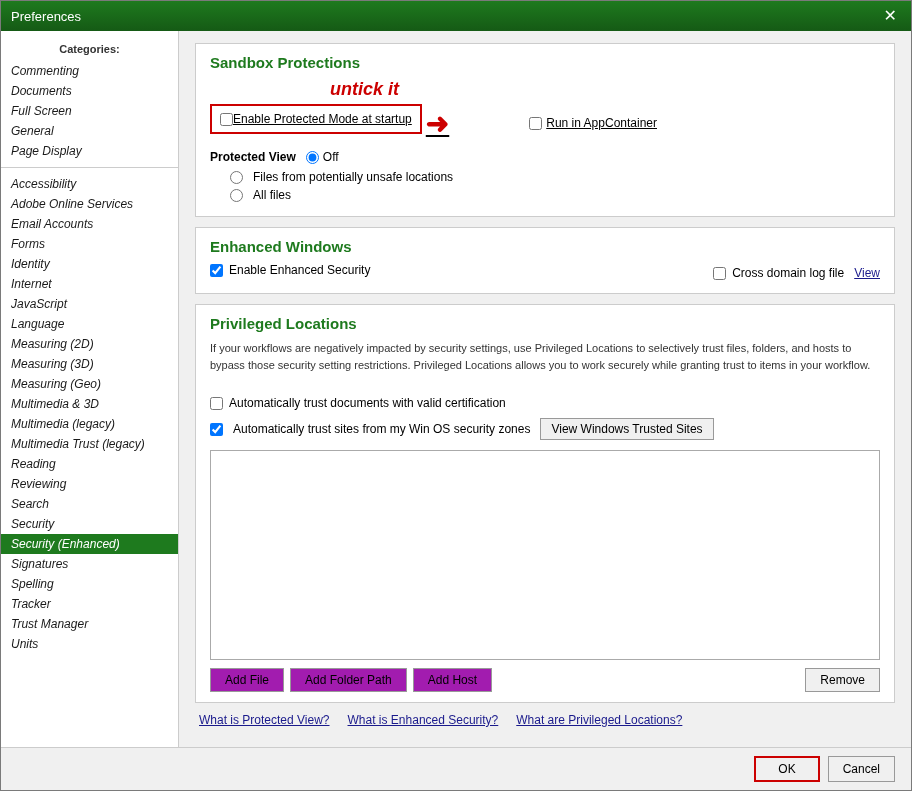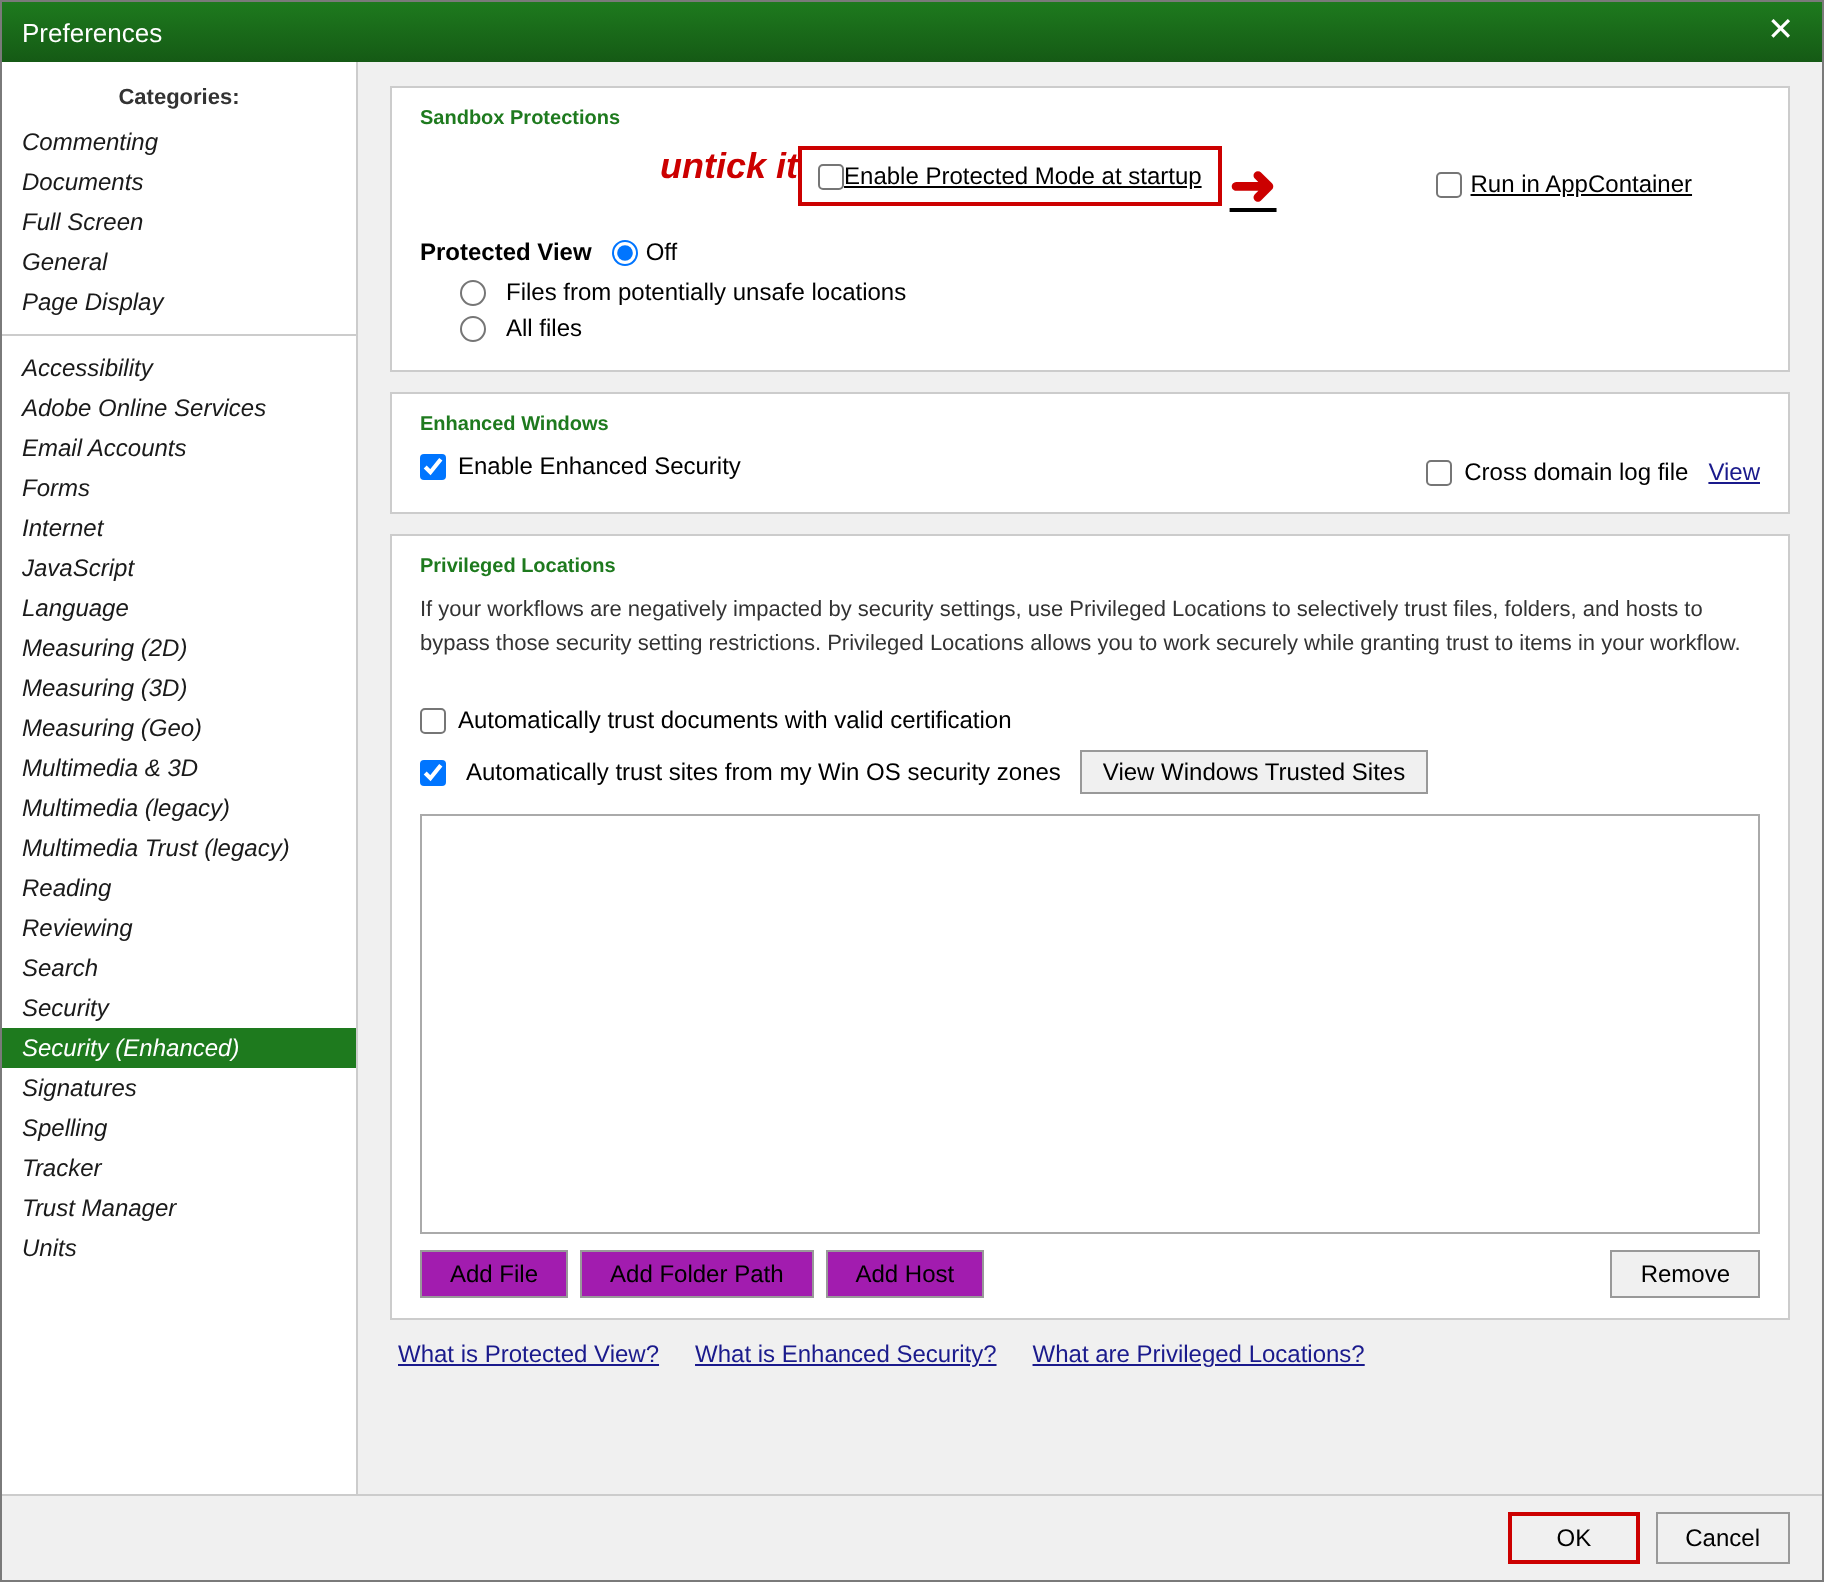--- a/index.html
+++ b/index.html
@@ -97,7 +97,7 @@
     }
 
     .section-title {
-      font-size: 10px;
+      font-size: 15px;
       font-weight: bold;
       color: #1e7a1e;
       margin-bottom: 8px;

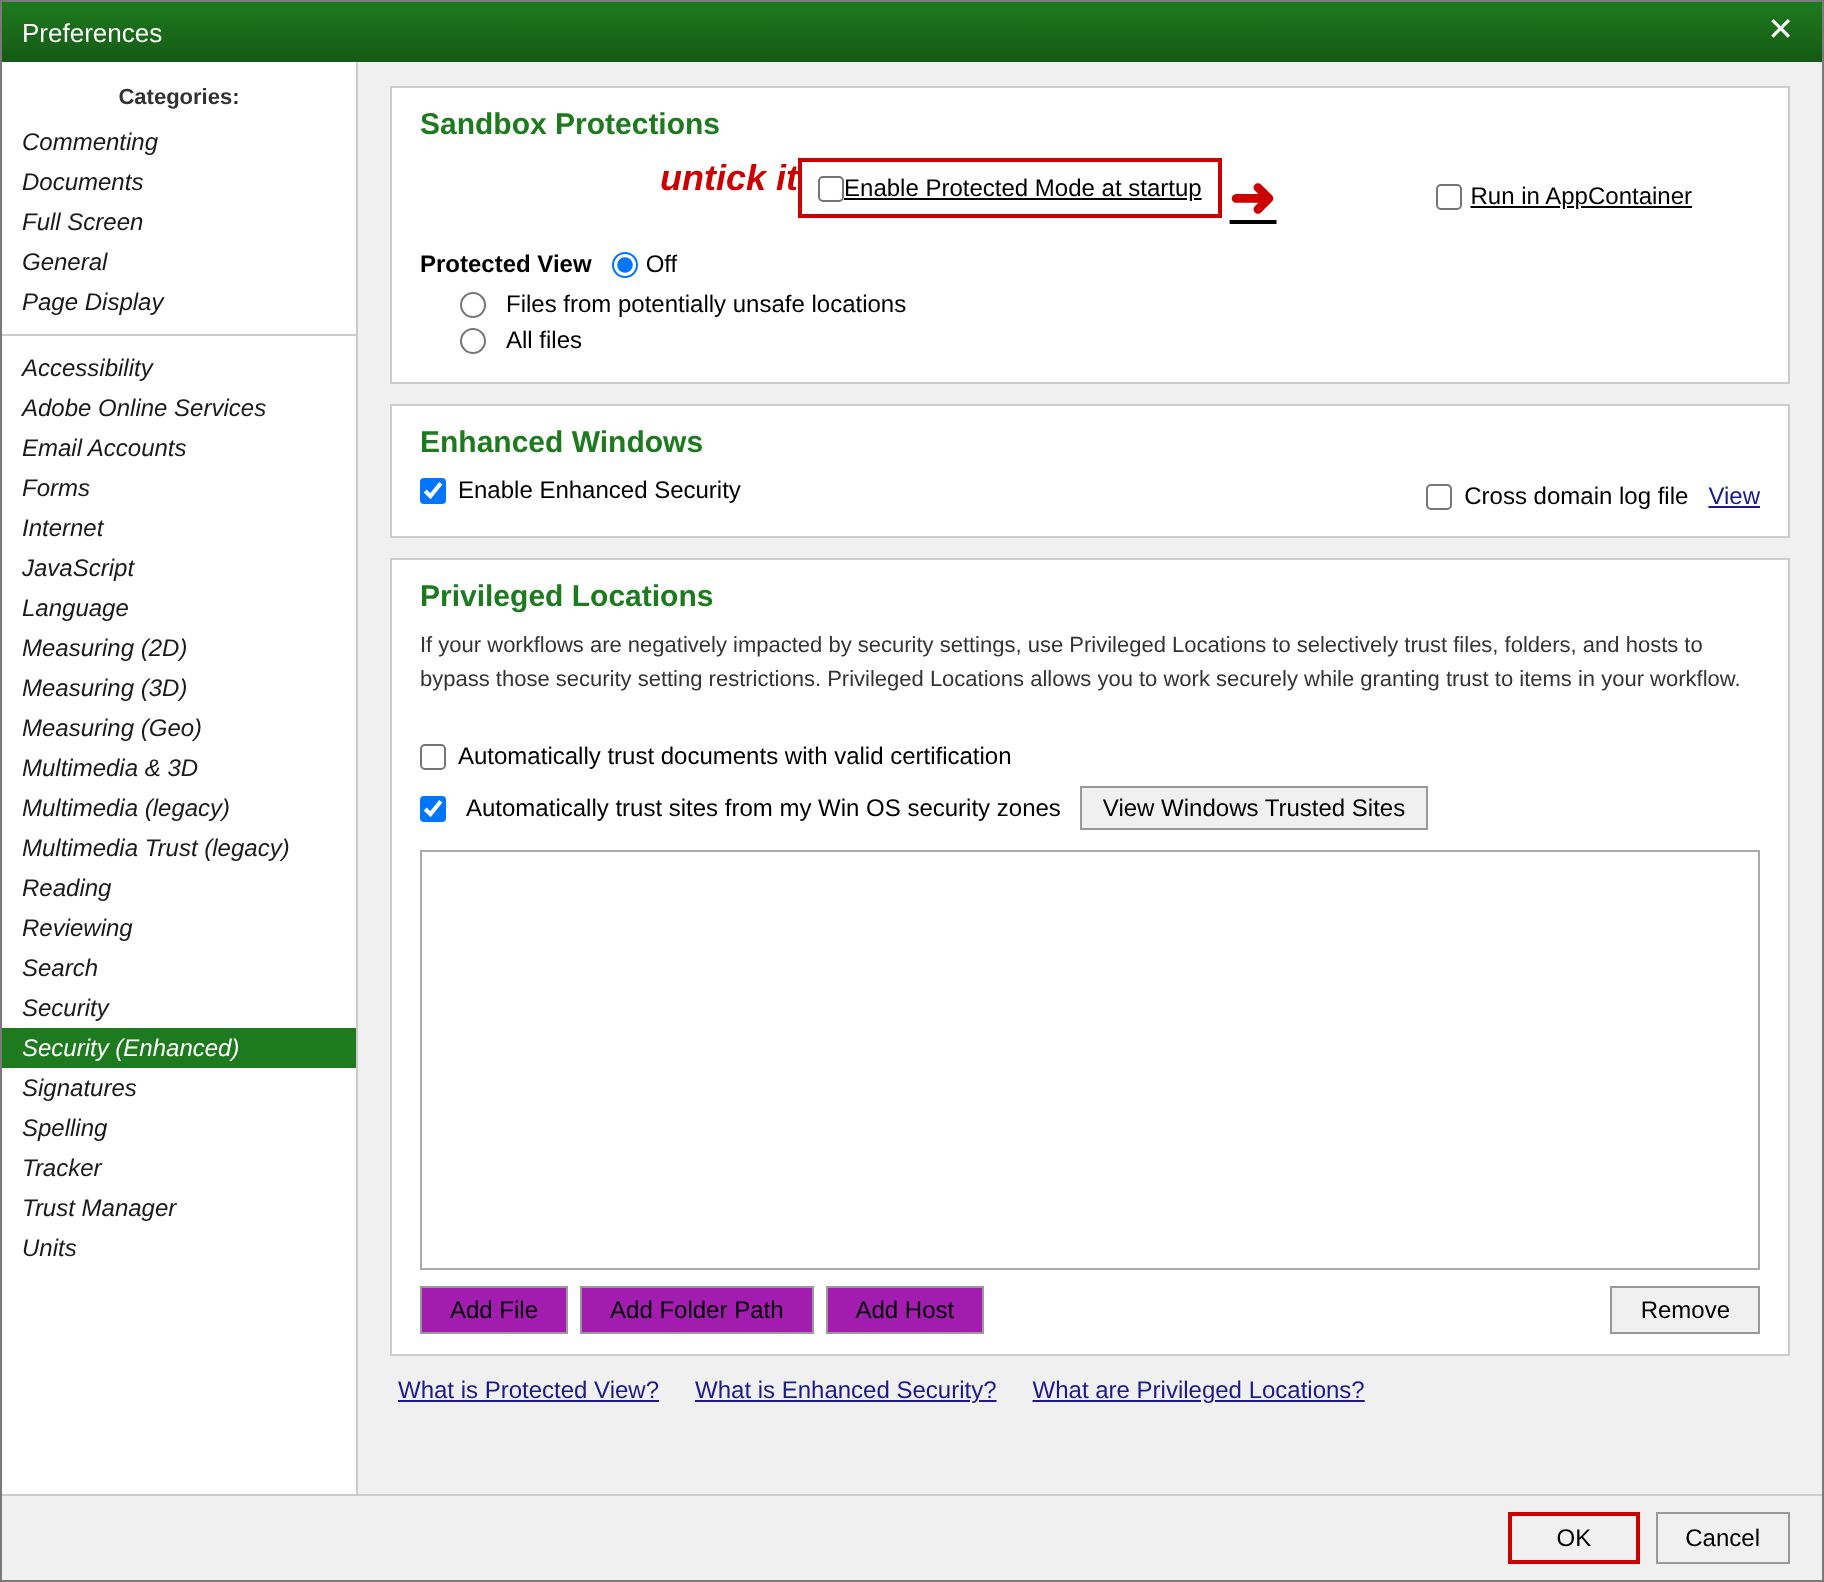--- a/index.html
+++ b/index.html
@@ -277,6 +277,7 @@
 
     .annotation-block {
       display: flex;
+      flex-direction: column;
       align-items: flex-start;
       margin-bottom: 6px;
     }

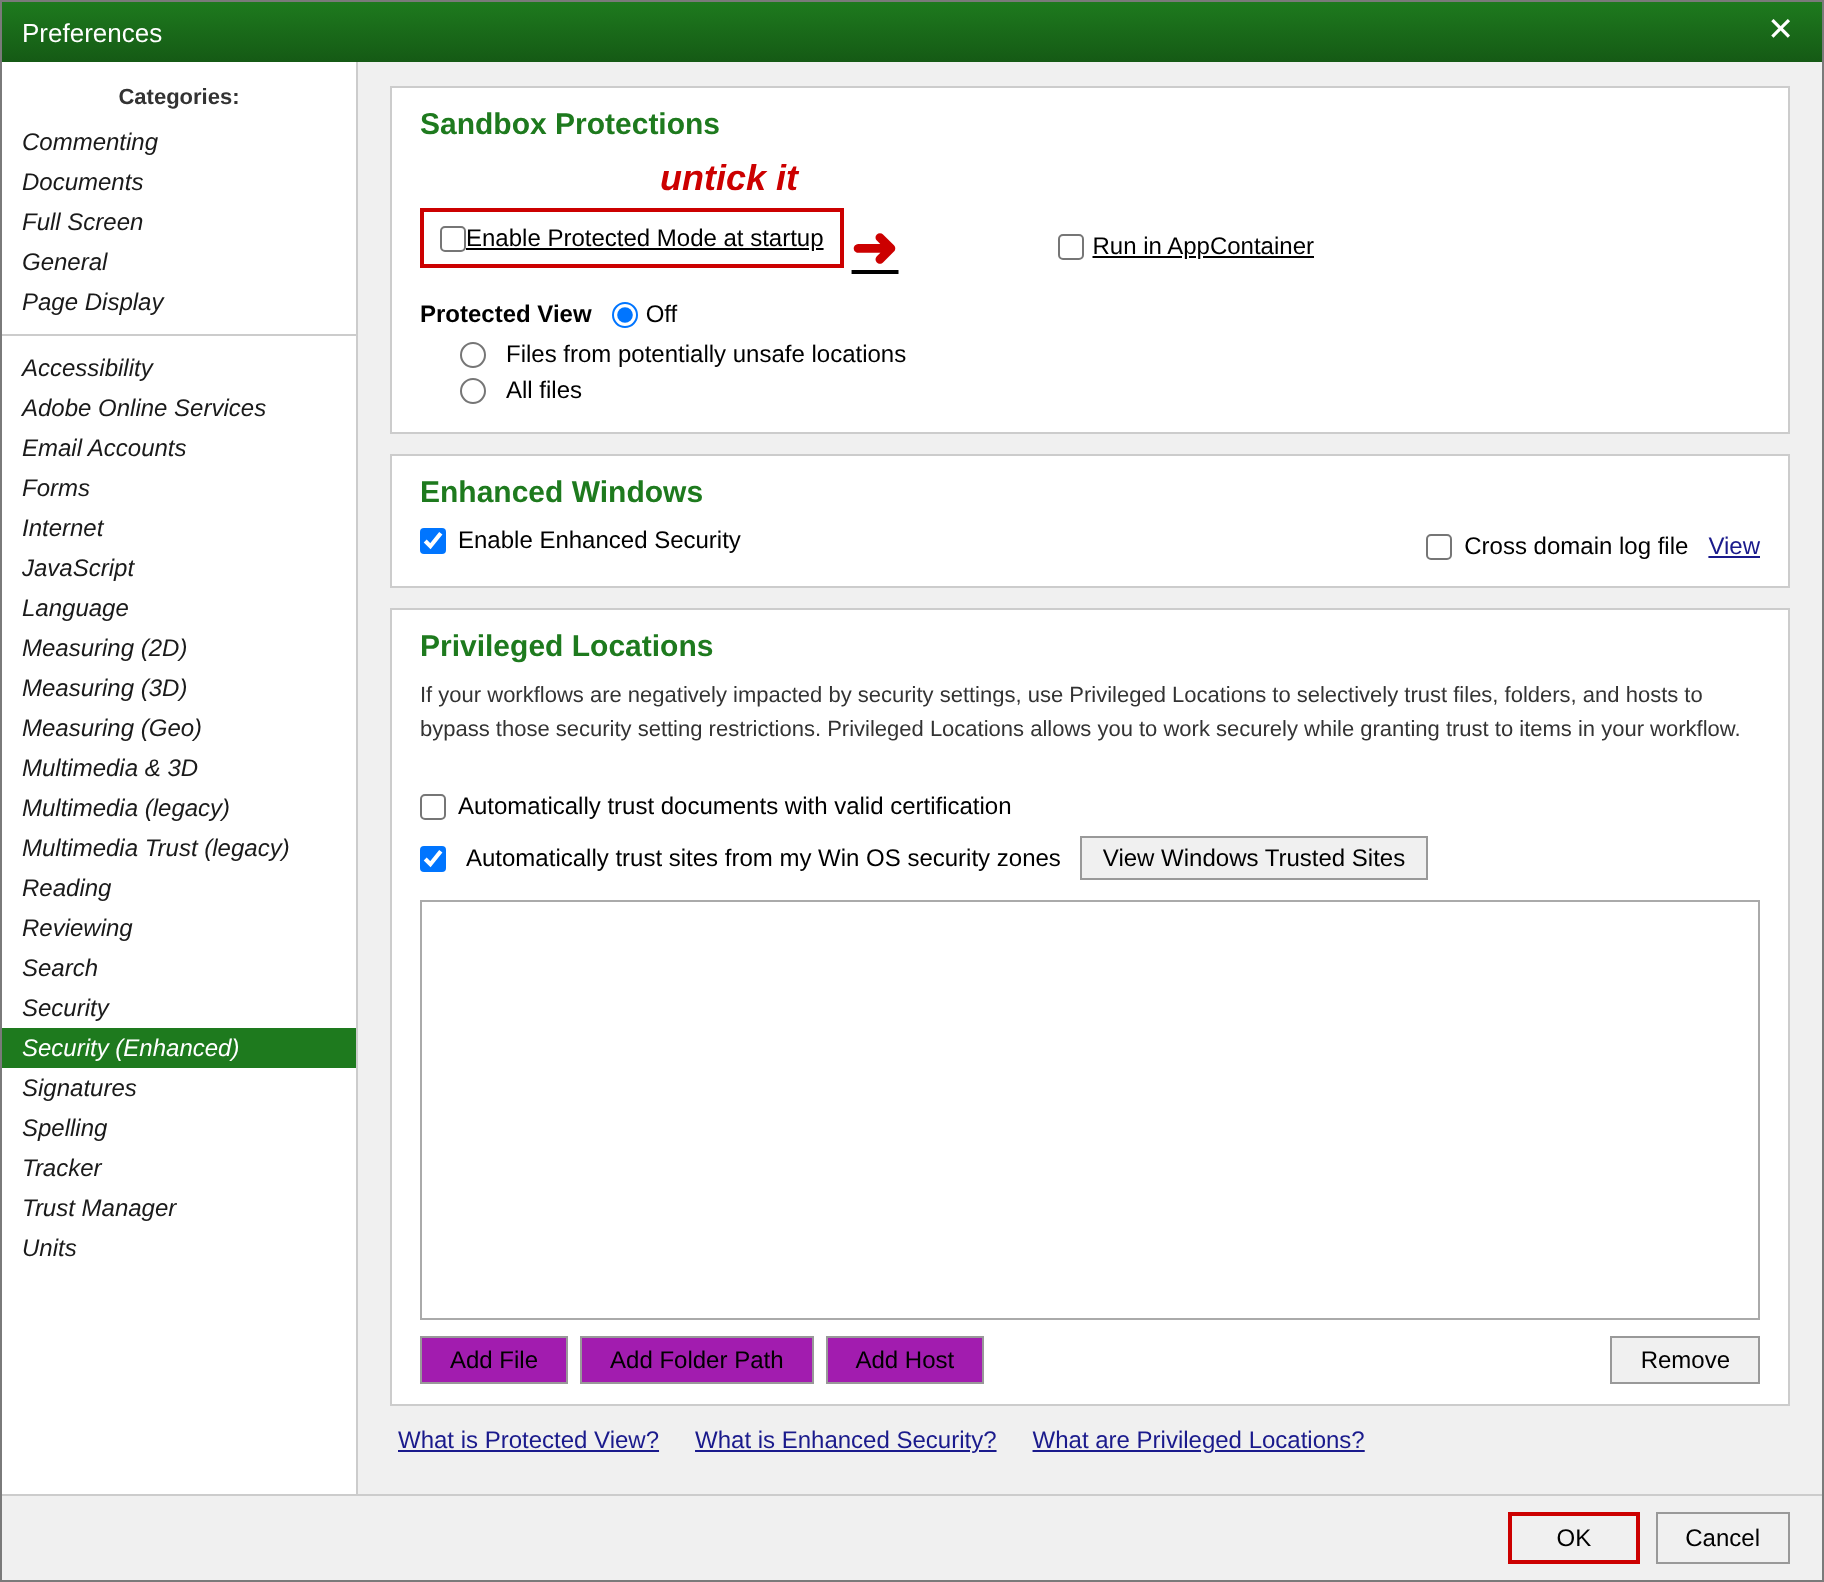--- a/index.html
+++ b/index.html
@@ -309,6 +309,7 @@
       <div class="sidebar-item">Adobe Online Services</div>
       <div class="sidebar-item">Email Accounts</div>
       <div class="sidebar-item">Forms</div>
+      <div class="sidebar-item">Identity</div>
       <div class="sidebar-item">Internet</div>
       <div class="sidebar-item">JavaScript</div>
       <div class="sidebar-item">Language</div>

